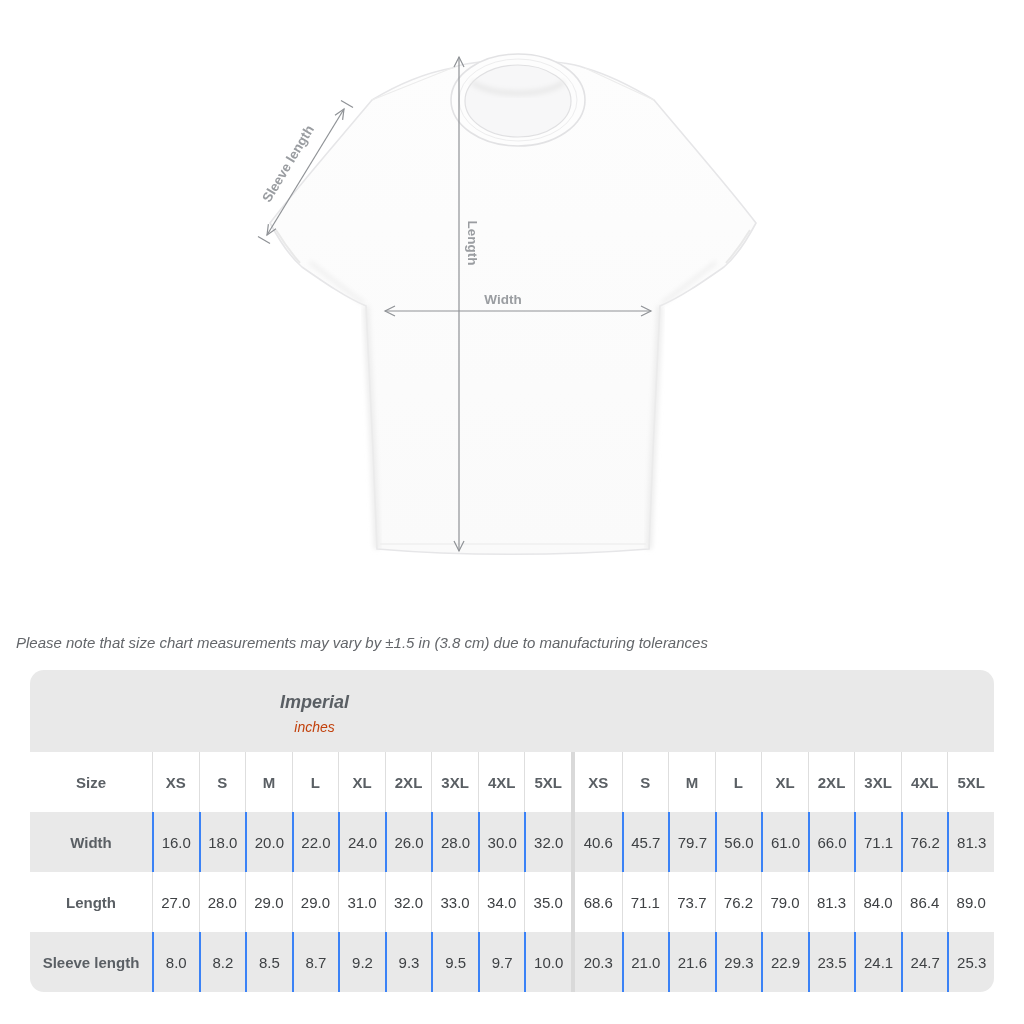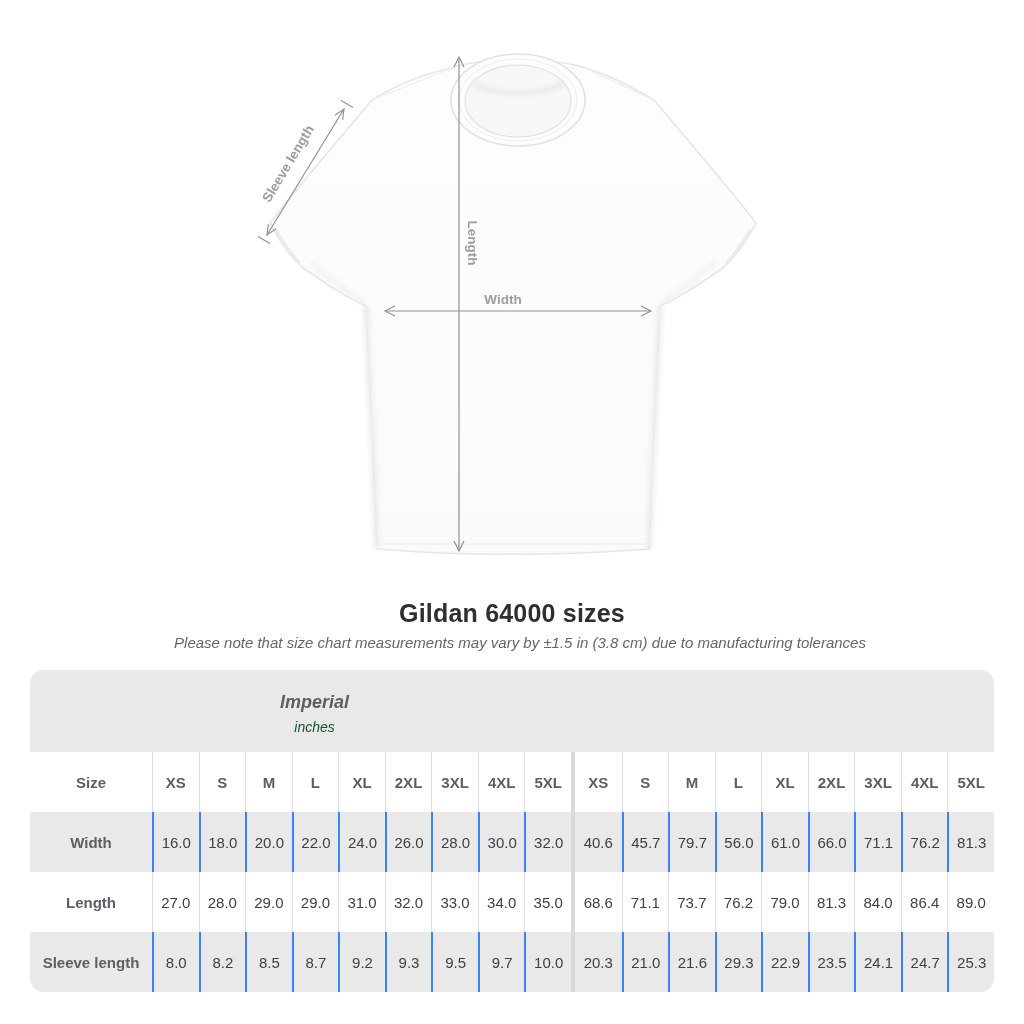--- a/index.html
+++ b/index.html
@@ -109,7 +109,6 @@
     </svg>
   </div>
 
-  <div class="title">Gildan 64000 sizes</div>
   <div class="note">Please note that size chart measurements may vary by ±1.5 in (3.8 cm) due to manufacturing tolerances</div>
 
   <div class="tablewrap">

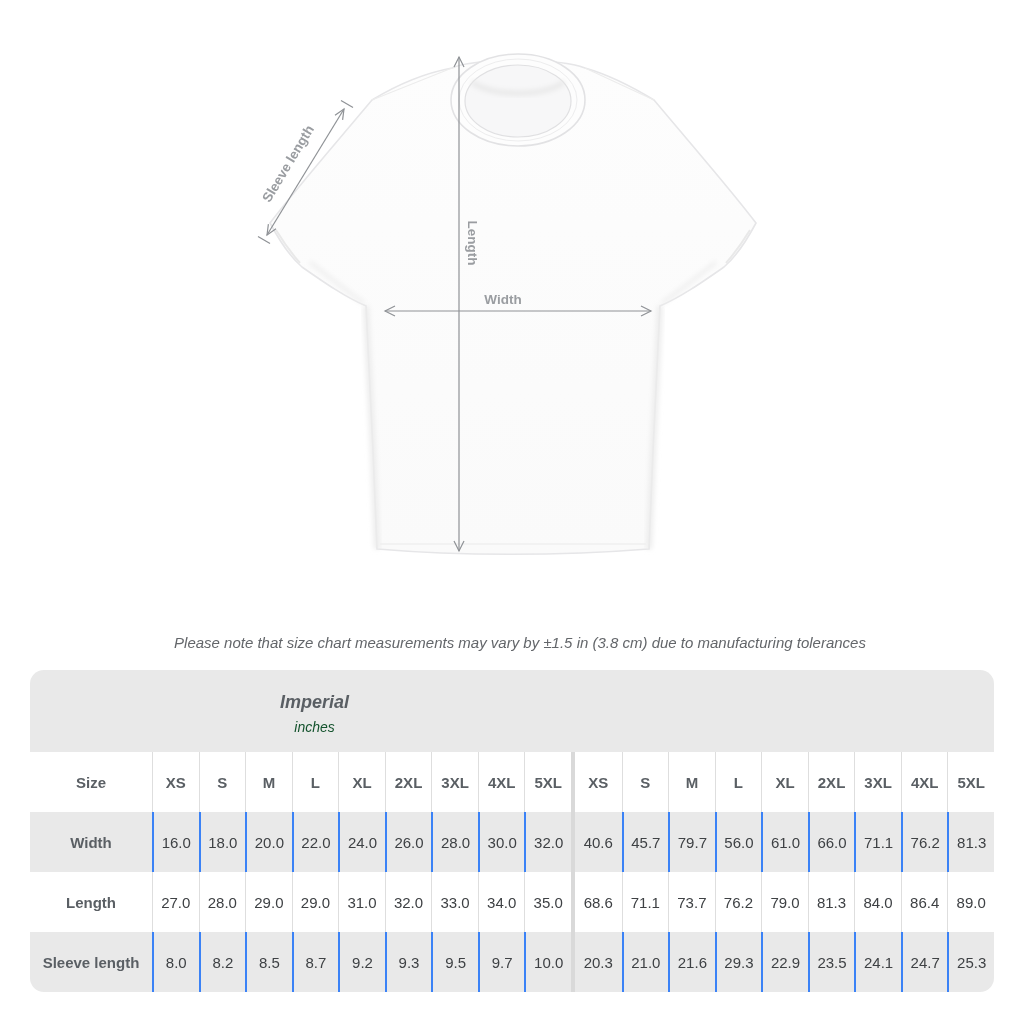--- a/index.html
+++ b/index.html
@@ -12,7 +12,7 @@
   
   .title{position:absolute;left:0;right:0;top:599px;text-align:center;
          font-size:25px;font-weight:700;color:#2d2f31;letter-spacing:.2px;}
-  .note{position:absolute;left:16px;right:0;top:634px;text-align:center;
+  .note{position:absolute;left:16px;right:0;top:634px;text-align:left;
         font-size:15px;font-style:italic;color:#63666a;}
 
   

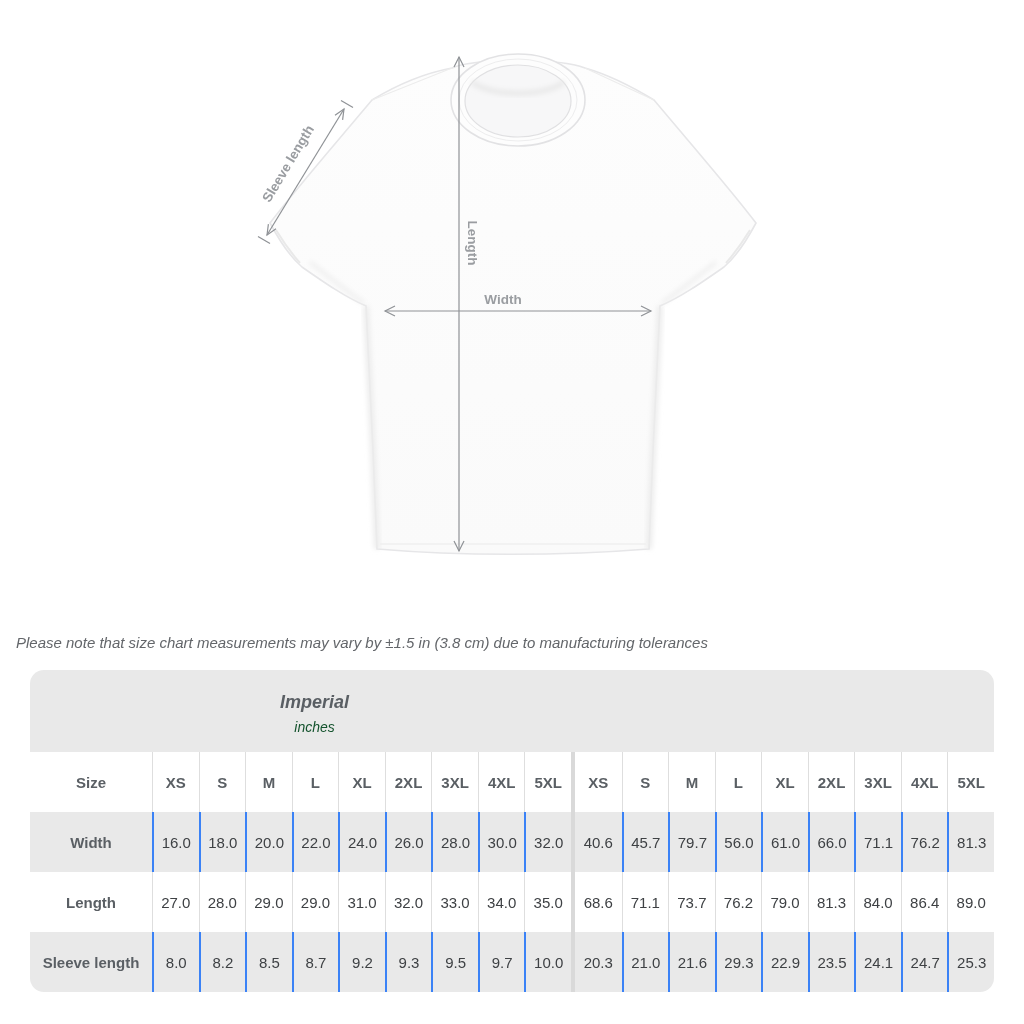--- a/index.html
+++ b/index.html
@@ -24,7 +24,7 @@
   .band-imp{left:0;width:543px;transform:translateX(13px);}
   .band-met{left:543px;width:421px;transform:translateX(-6px);}
   .unit-label{font-size:18px;font-weight:700;font-style:italic;color:#5a5f64;}
-  .unit-sub{font-size:14px;font-style:italic;color:#14532d;margin-top:6px;}
+  .unit-sub{font-size:14px;font-style:italic;color:#c2410c;margin-top:6px;}
 
   .grid{display:grid;grid-template-columns:122px repeat(9,1fr) 4px repeat(9,1fr);
         grid-auto-rows:60px;}

